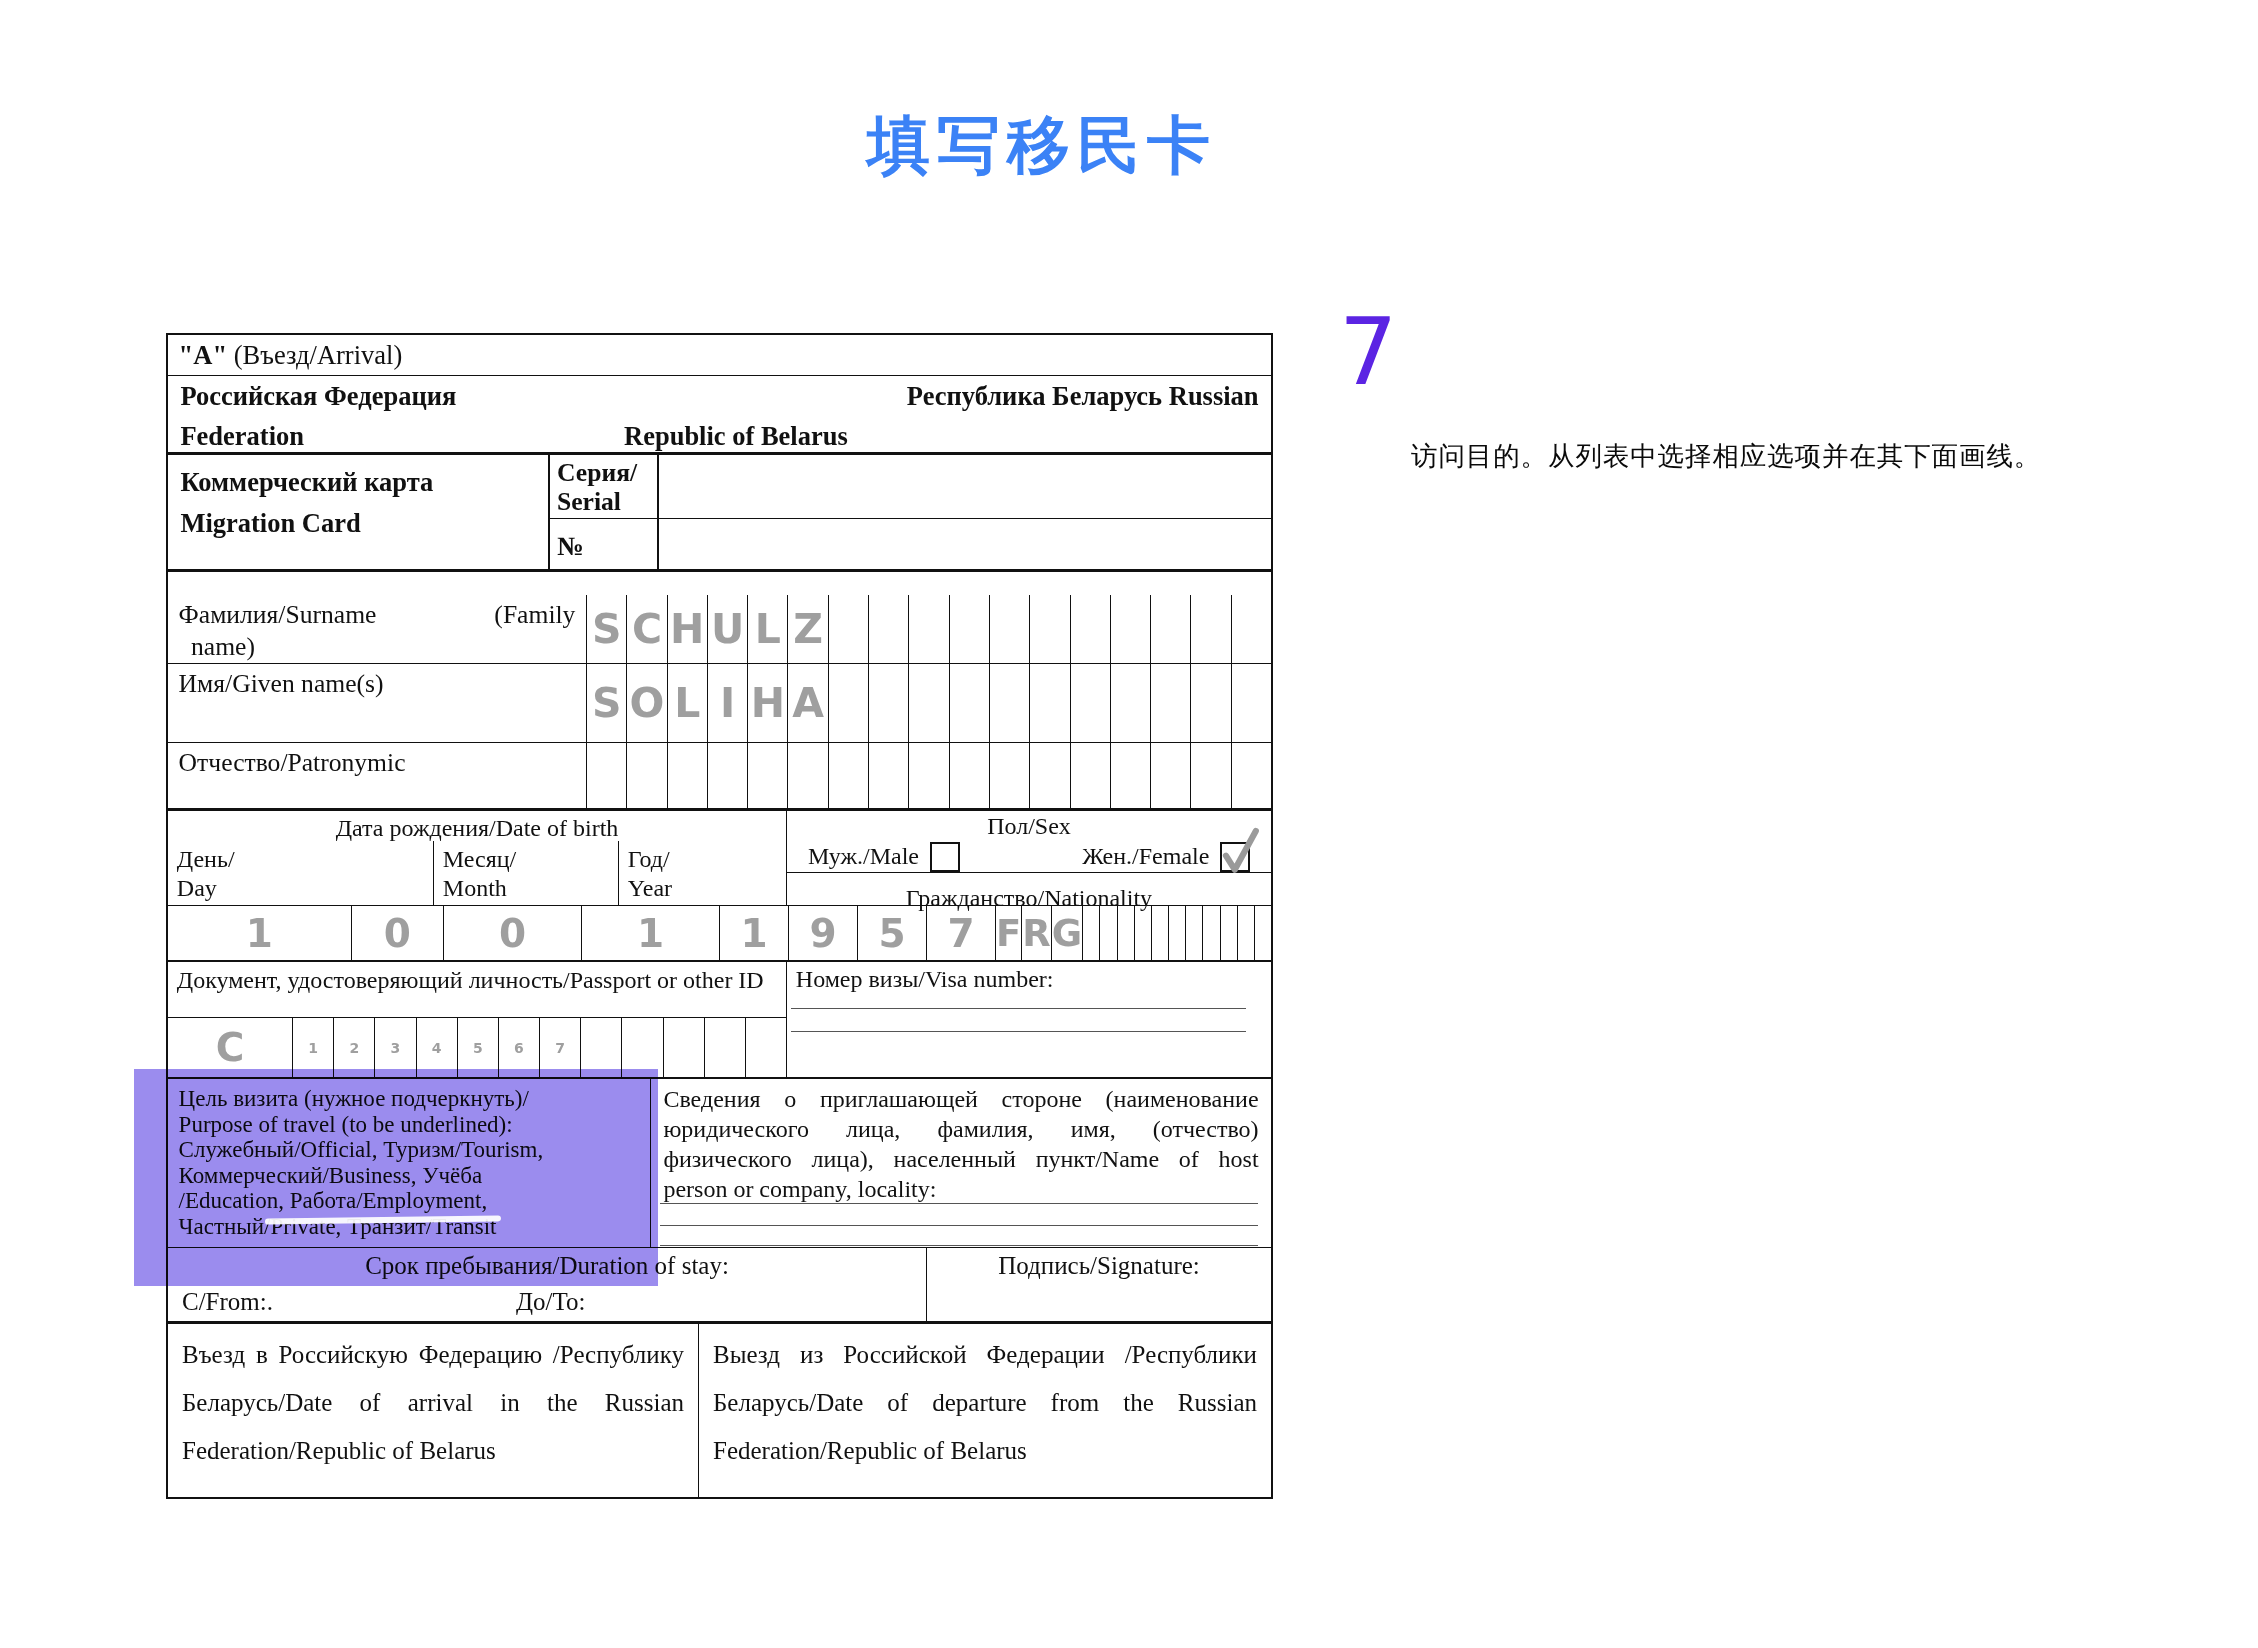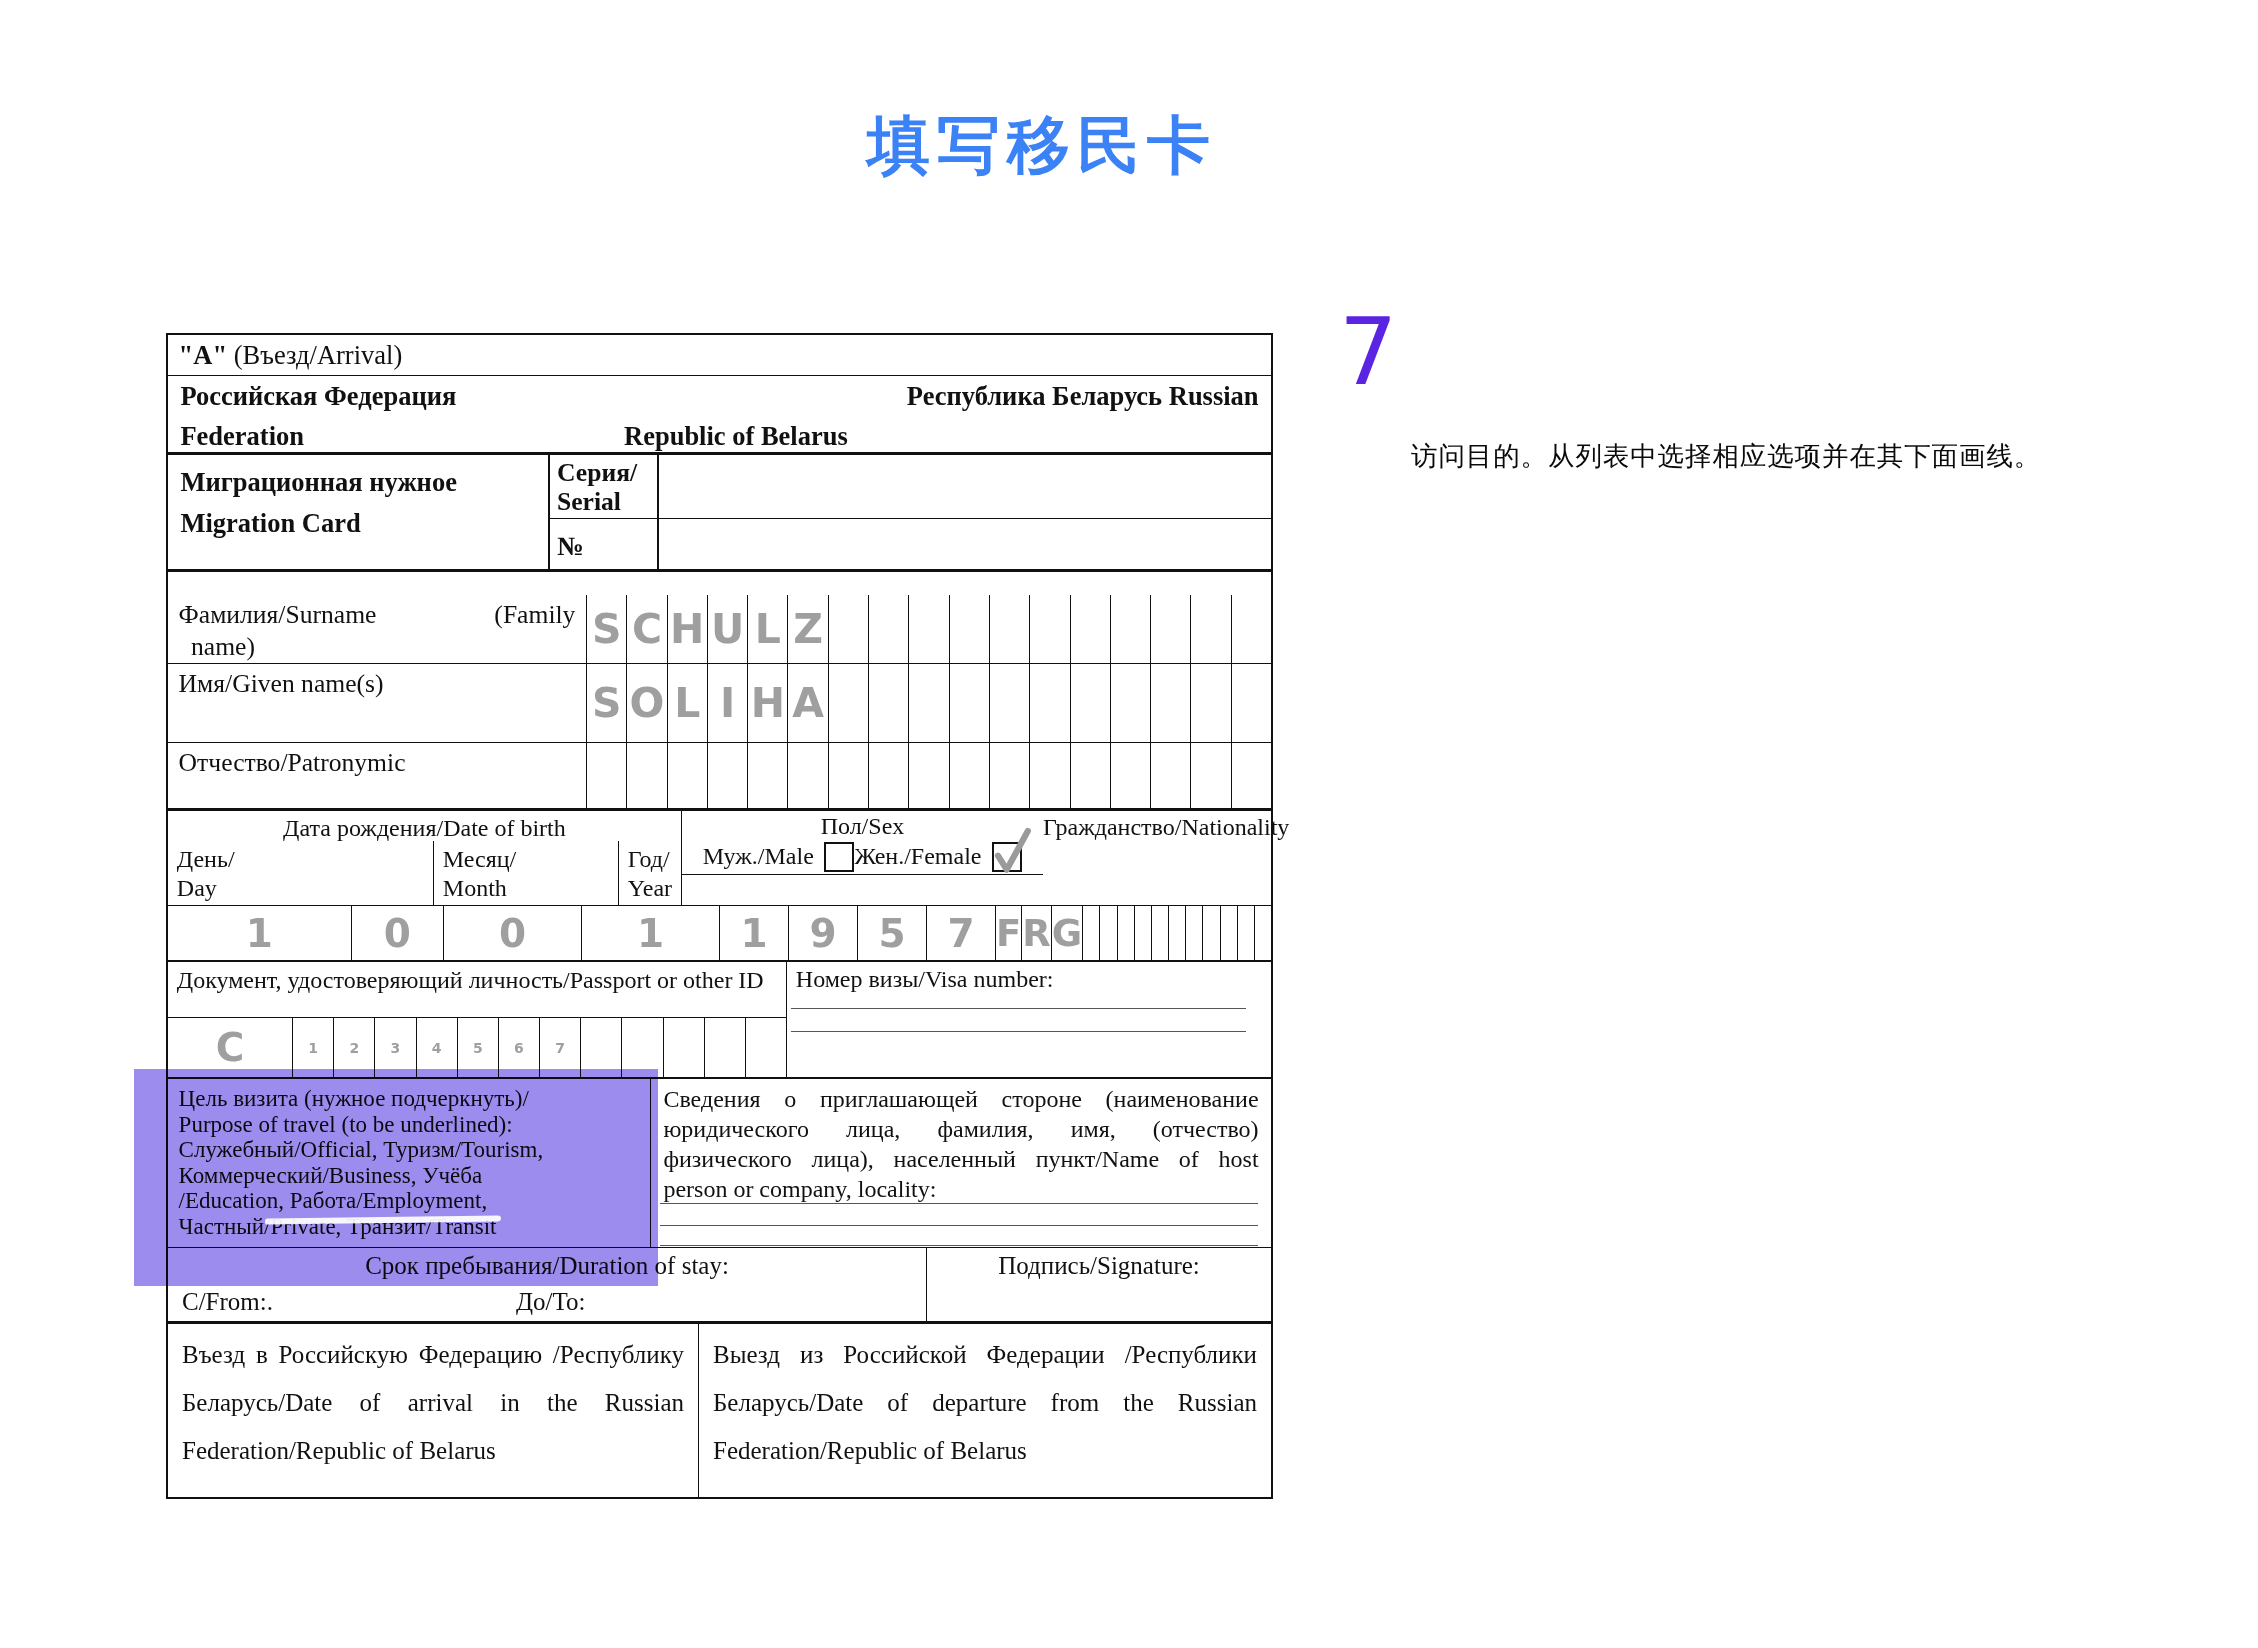--- a/index.html
+++ b/index.html
@@ -178,7 +178,7 @@
 
   <div class="row row-migration">
     <div class="mc-title">
-      <div>Миграционная нужное</div>
+      <div>Коммерческий карта</div>
       <div>Migration Card</div>
     </div>
     <div class="mc-serial-col">

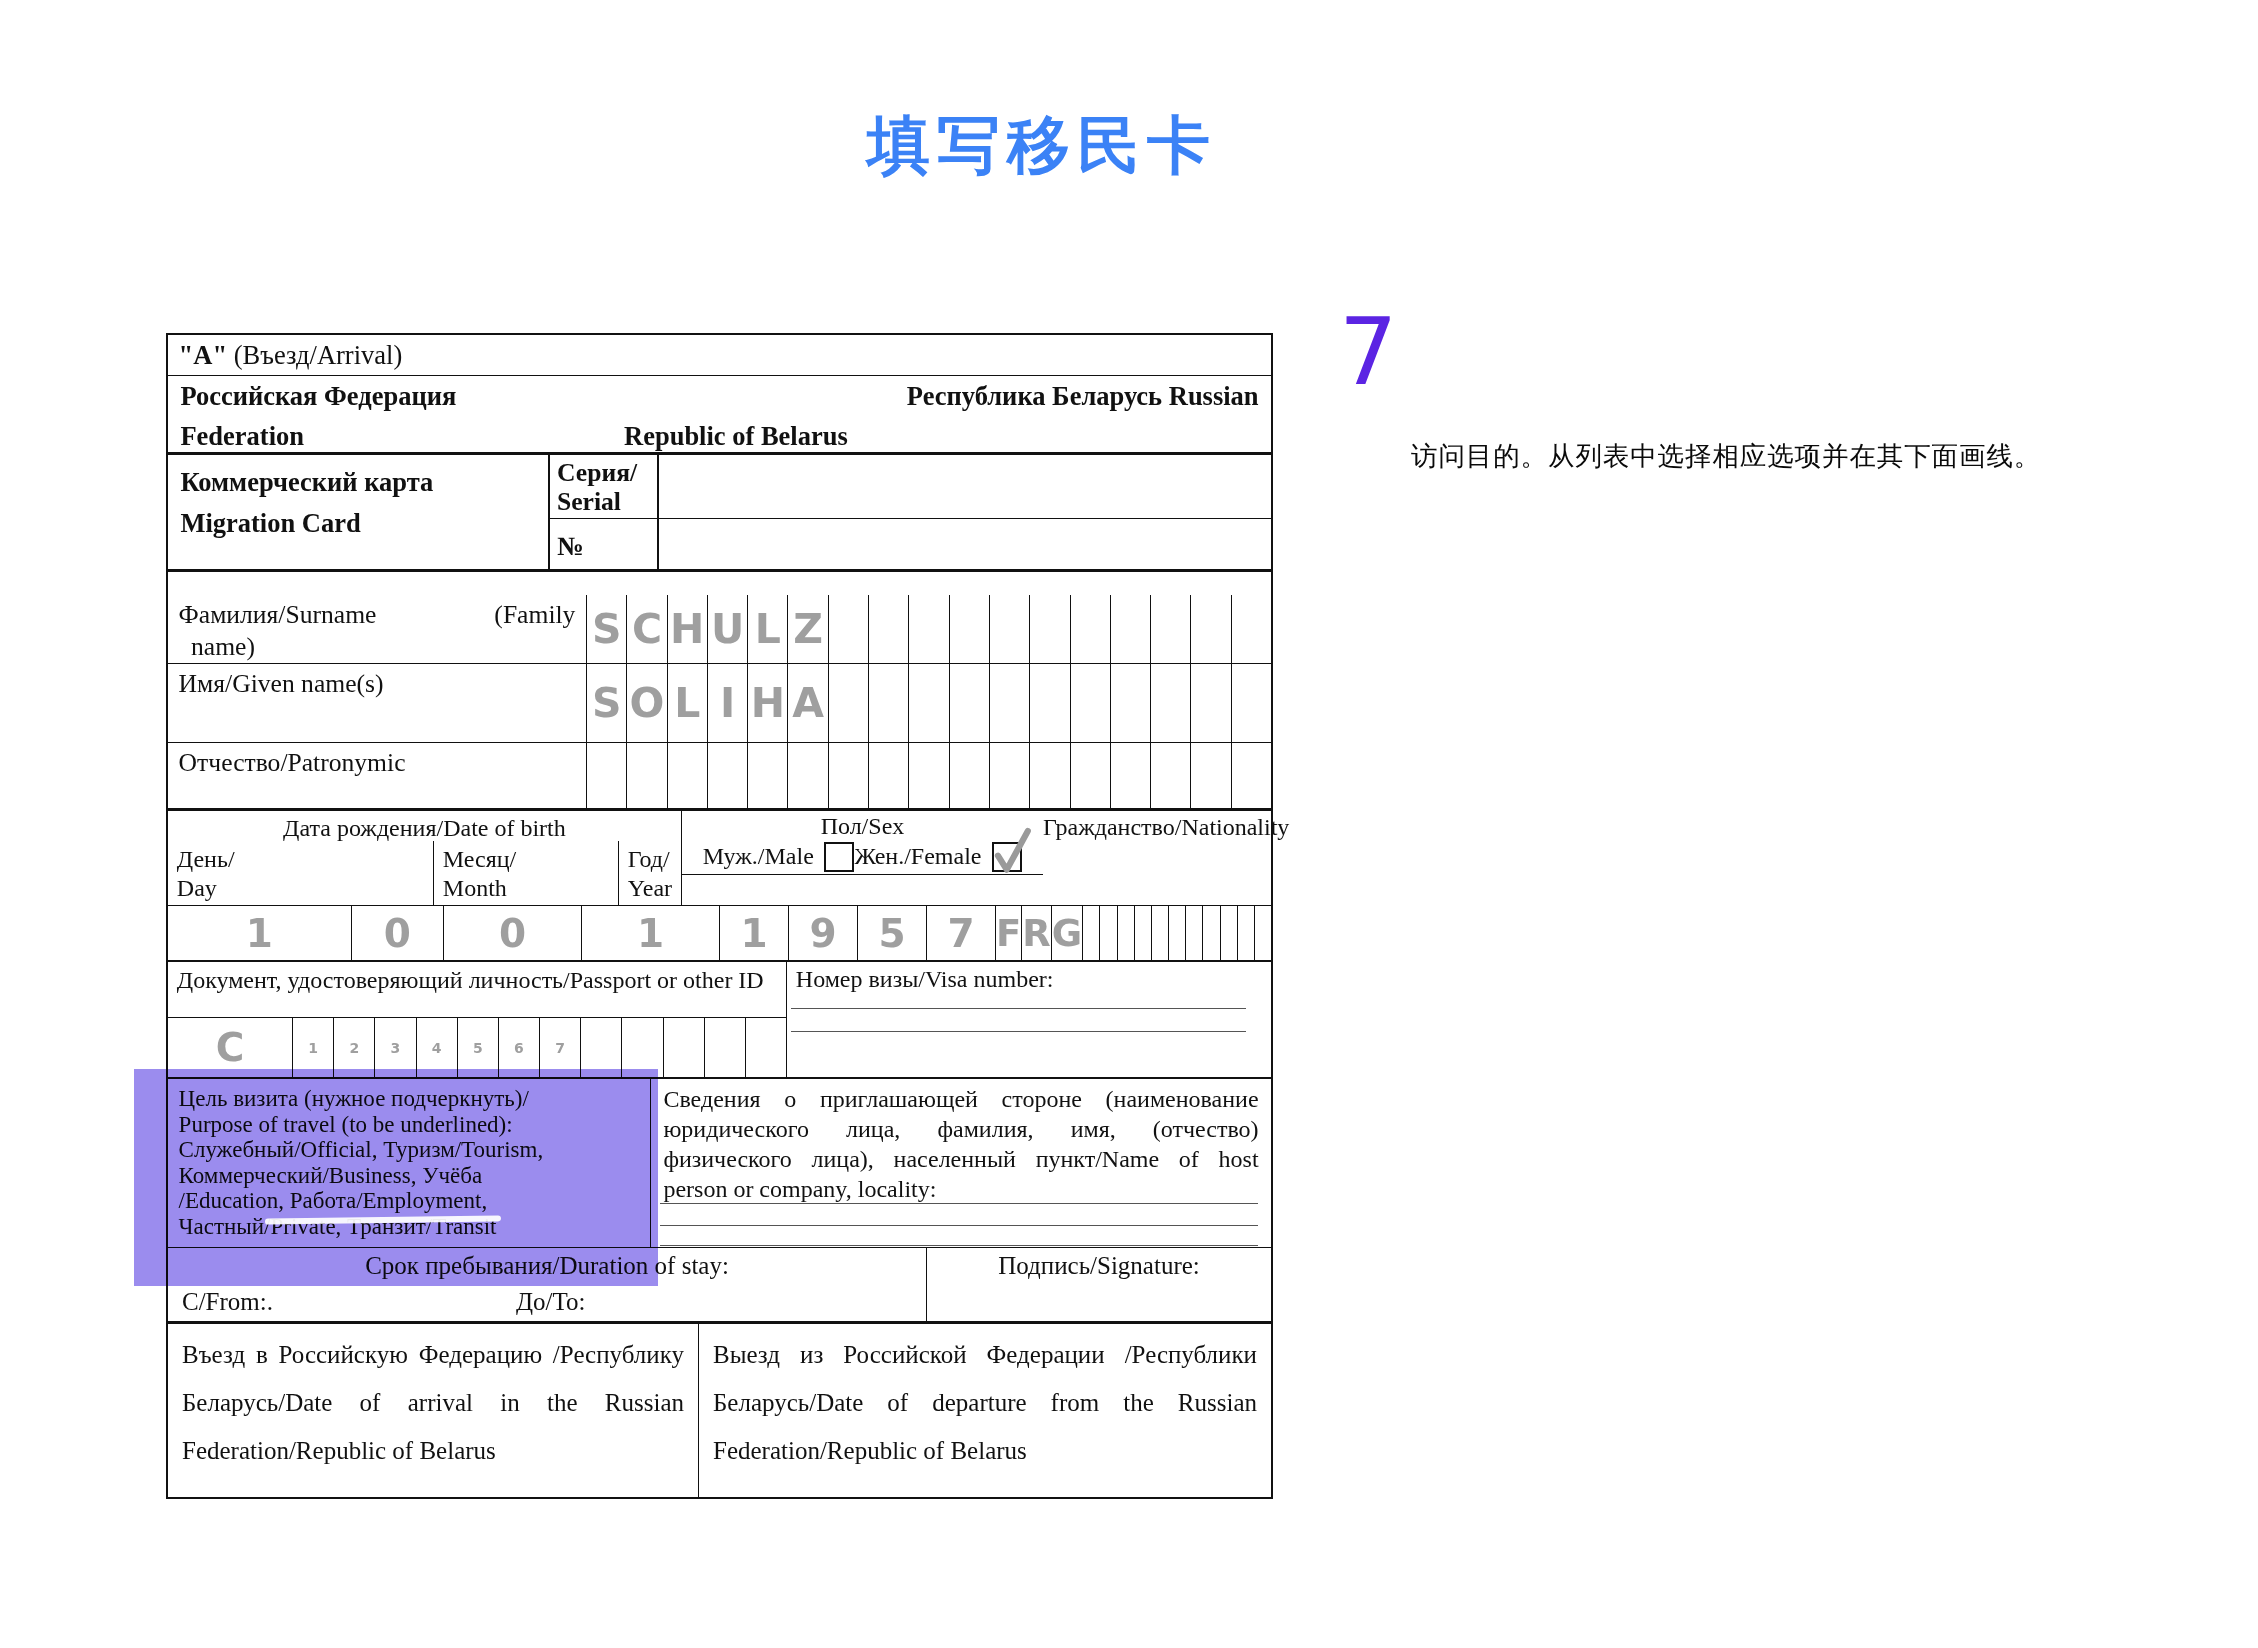--- a/index.html
+++ b/index.html
@@ -75,7 +75,7 @@
   .dob-col.day { width: 266px; }
   .dob-col.month { width: 185px; }
   .dob-col.year { flex: 1; border-right: none; }
-  .dob-right { flex: 1; display: flex; flex-direction: row; }
+  .dob-right { flex: 1; display: flex; flex-direction: column; gap: 10px; }
   .sex-zone { height: 64px; border-bottom: 1.8px solid #111; }
   .sex-title { text-align: center; font-size: 24px; padding-top: 1.8px; }
   .sex-opts { display: flex; align-items: center; padding: 1.8px 21px 0; font-size: 24px; }

